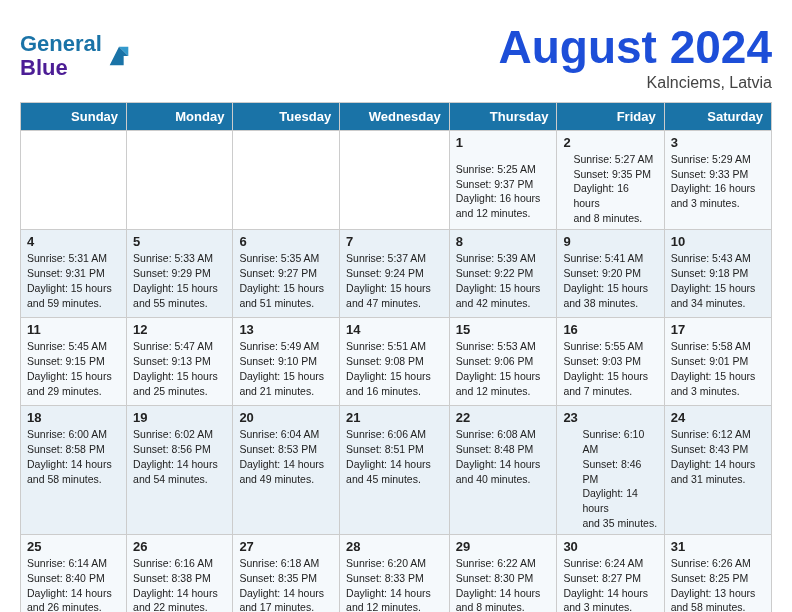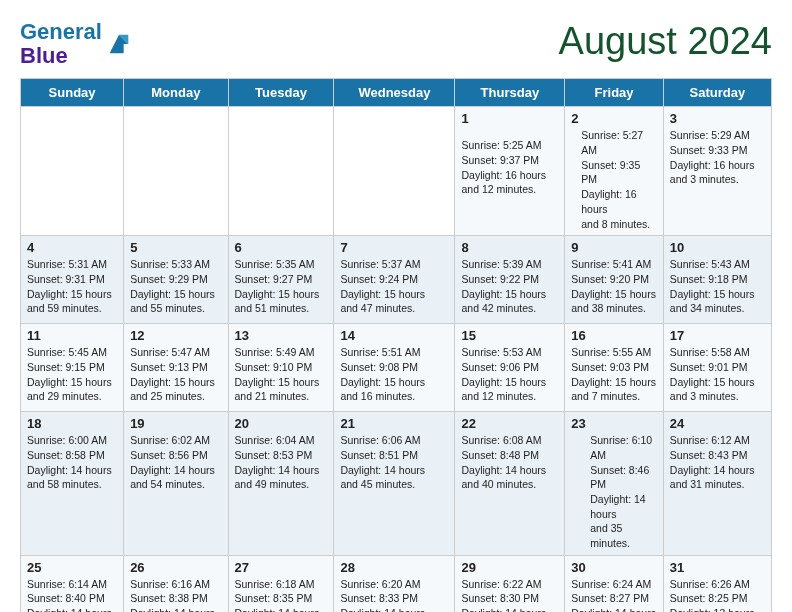--- a/index.html
+++ b/index.html
@@ -13,7 +13,7 @@
     .header {
       display: flex;
       justify-content: space-between;
-      align-items: flex-start;
+      align-items: center;
       margin-bottom: 10px;
       gap: 12px;
     }

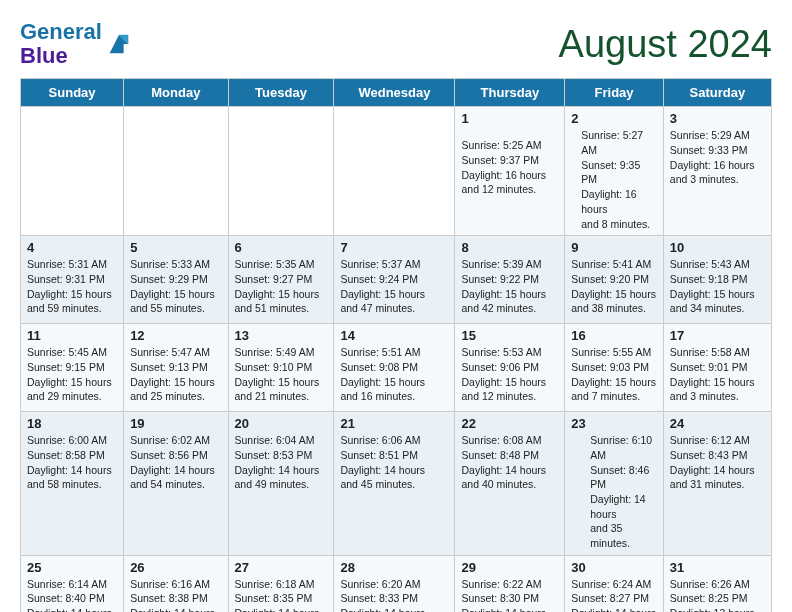--- a/index.html
+++ b/index.html
@@ -39,9 +39,9 @@
       text-align: right;
     }
     .month-title {
-      font-size: 38px;
-      font-weight: normal;
-      color: #14532d;
+      font-size: 46px;
+      font-weight: bold;
+      color: #1d4ed8;
     }
     .location {
       font-size: 16px;

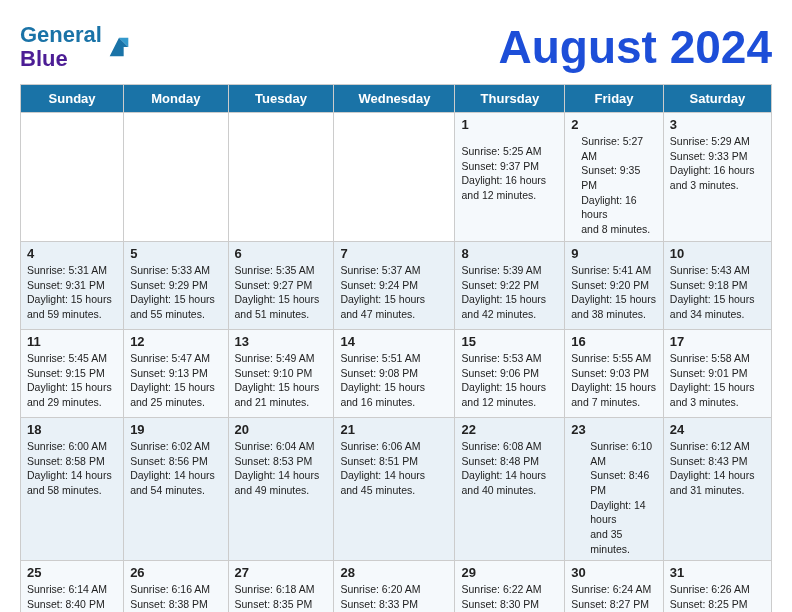--- a/index.html
+++ b/index.html
@@ -108,6 +108,7 @@
   </div>
   <div class="title-block">
     <div class="month-title">August 2024</div>
+    <div class="location">Kalnciems, Latvia</div>
   </div>
 </div>
 

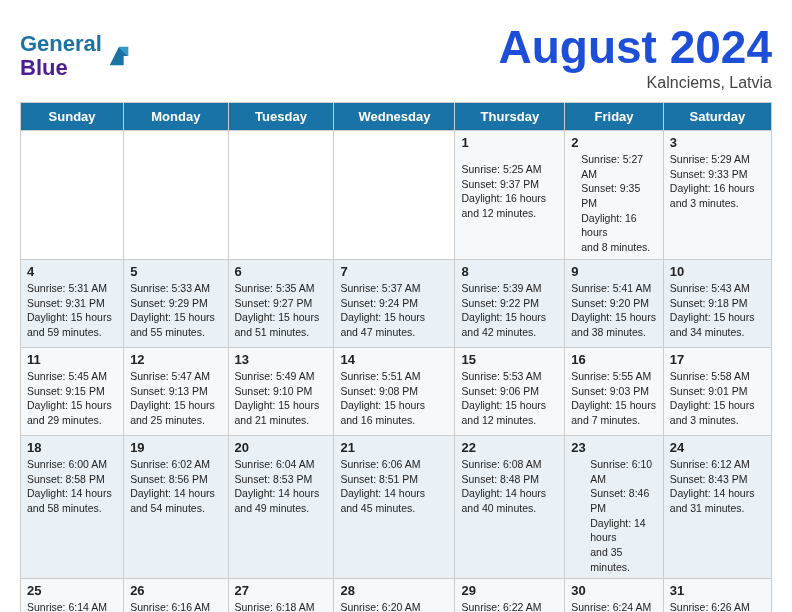--- a/index.html
+++ b/index.html
@@ -54,9 +54,9 @@
     thead tr th {
       background-color: #1a73a7;
       color: #fff;
-      padding: 6px 24px;
+      padding: 6px 8px;
       font-size: 13px;
-      text-align: center;
+      text-align: right;
       border: 1px solid #ccc;
       margin-left: 20px;
     }

